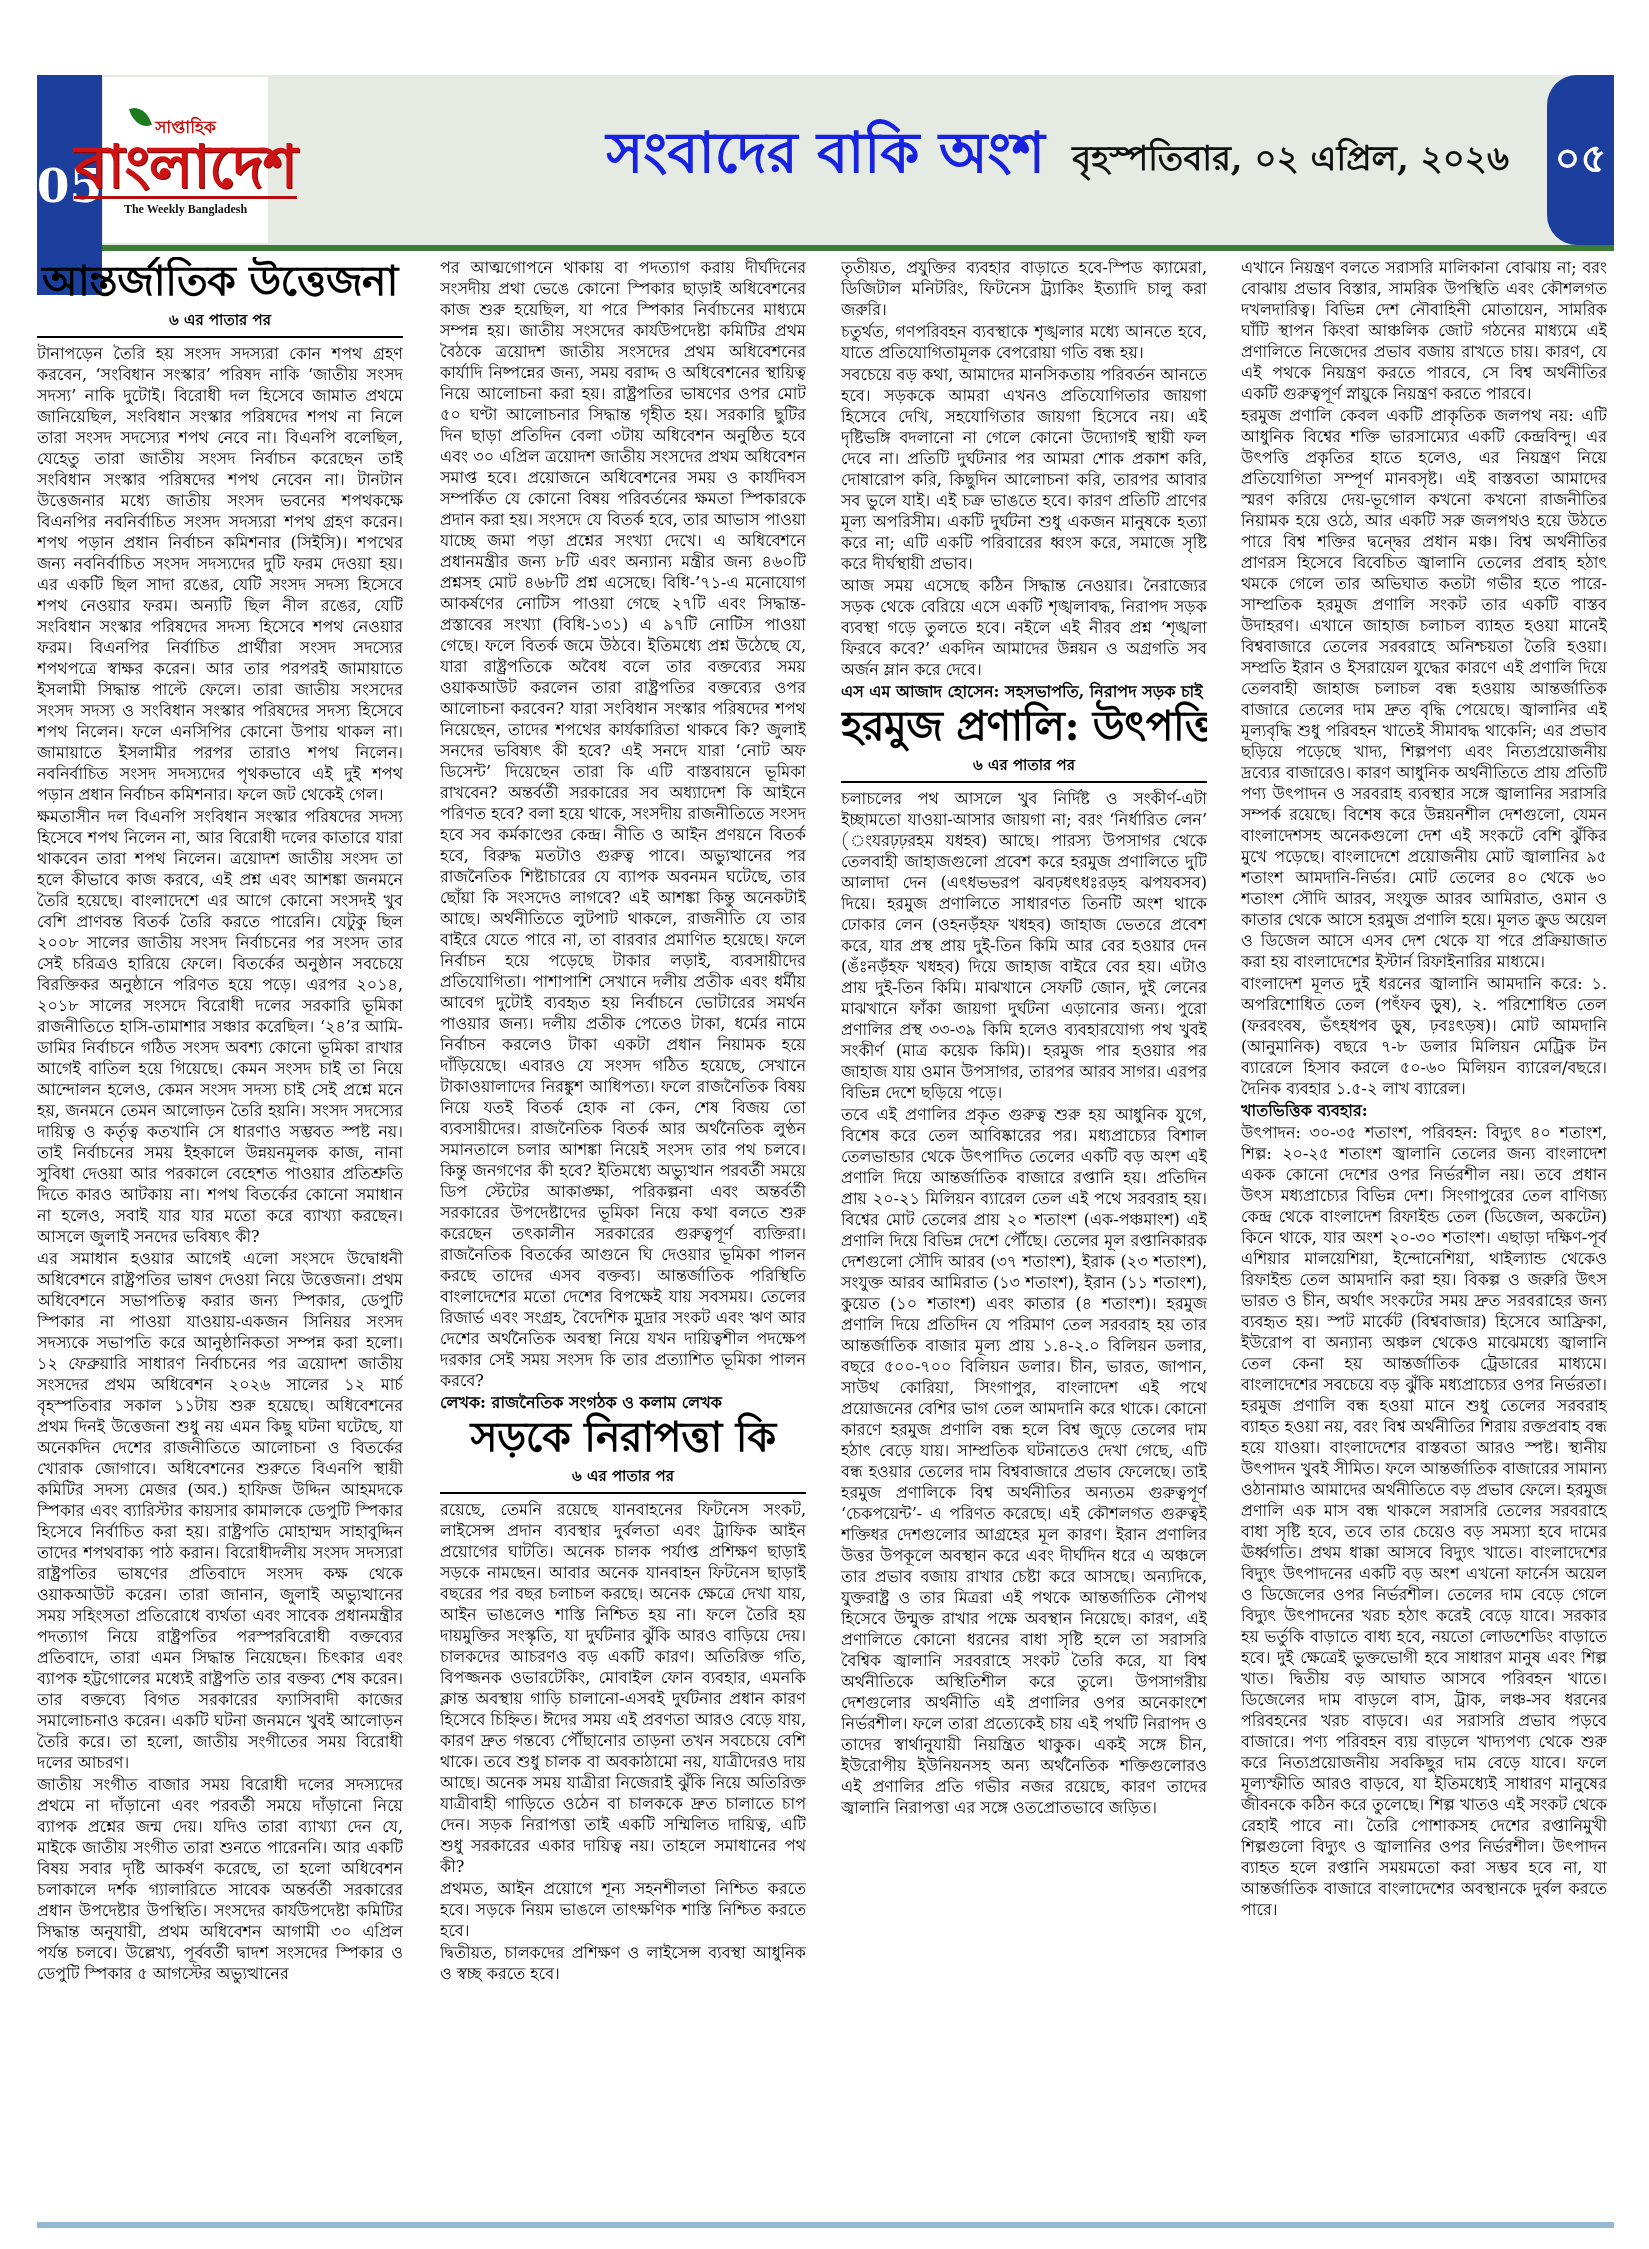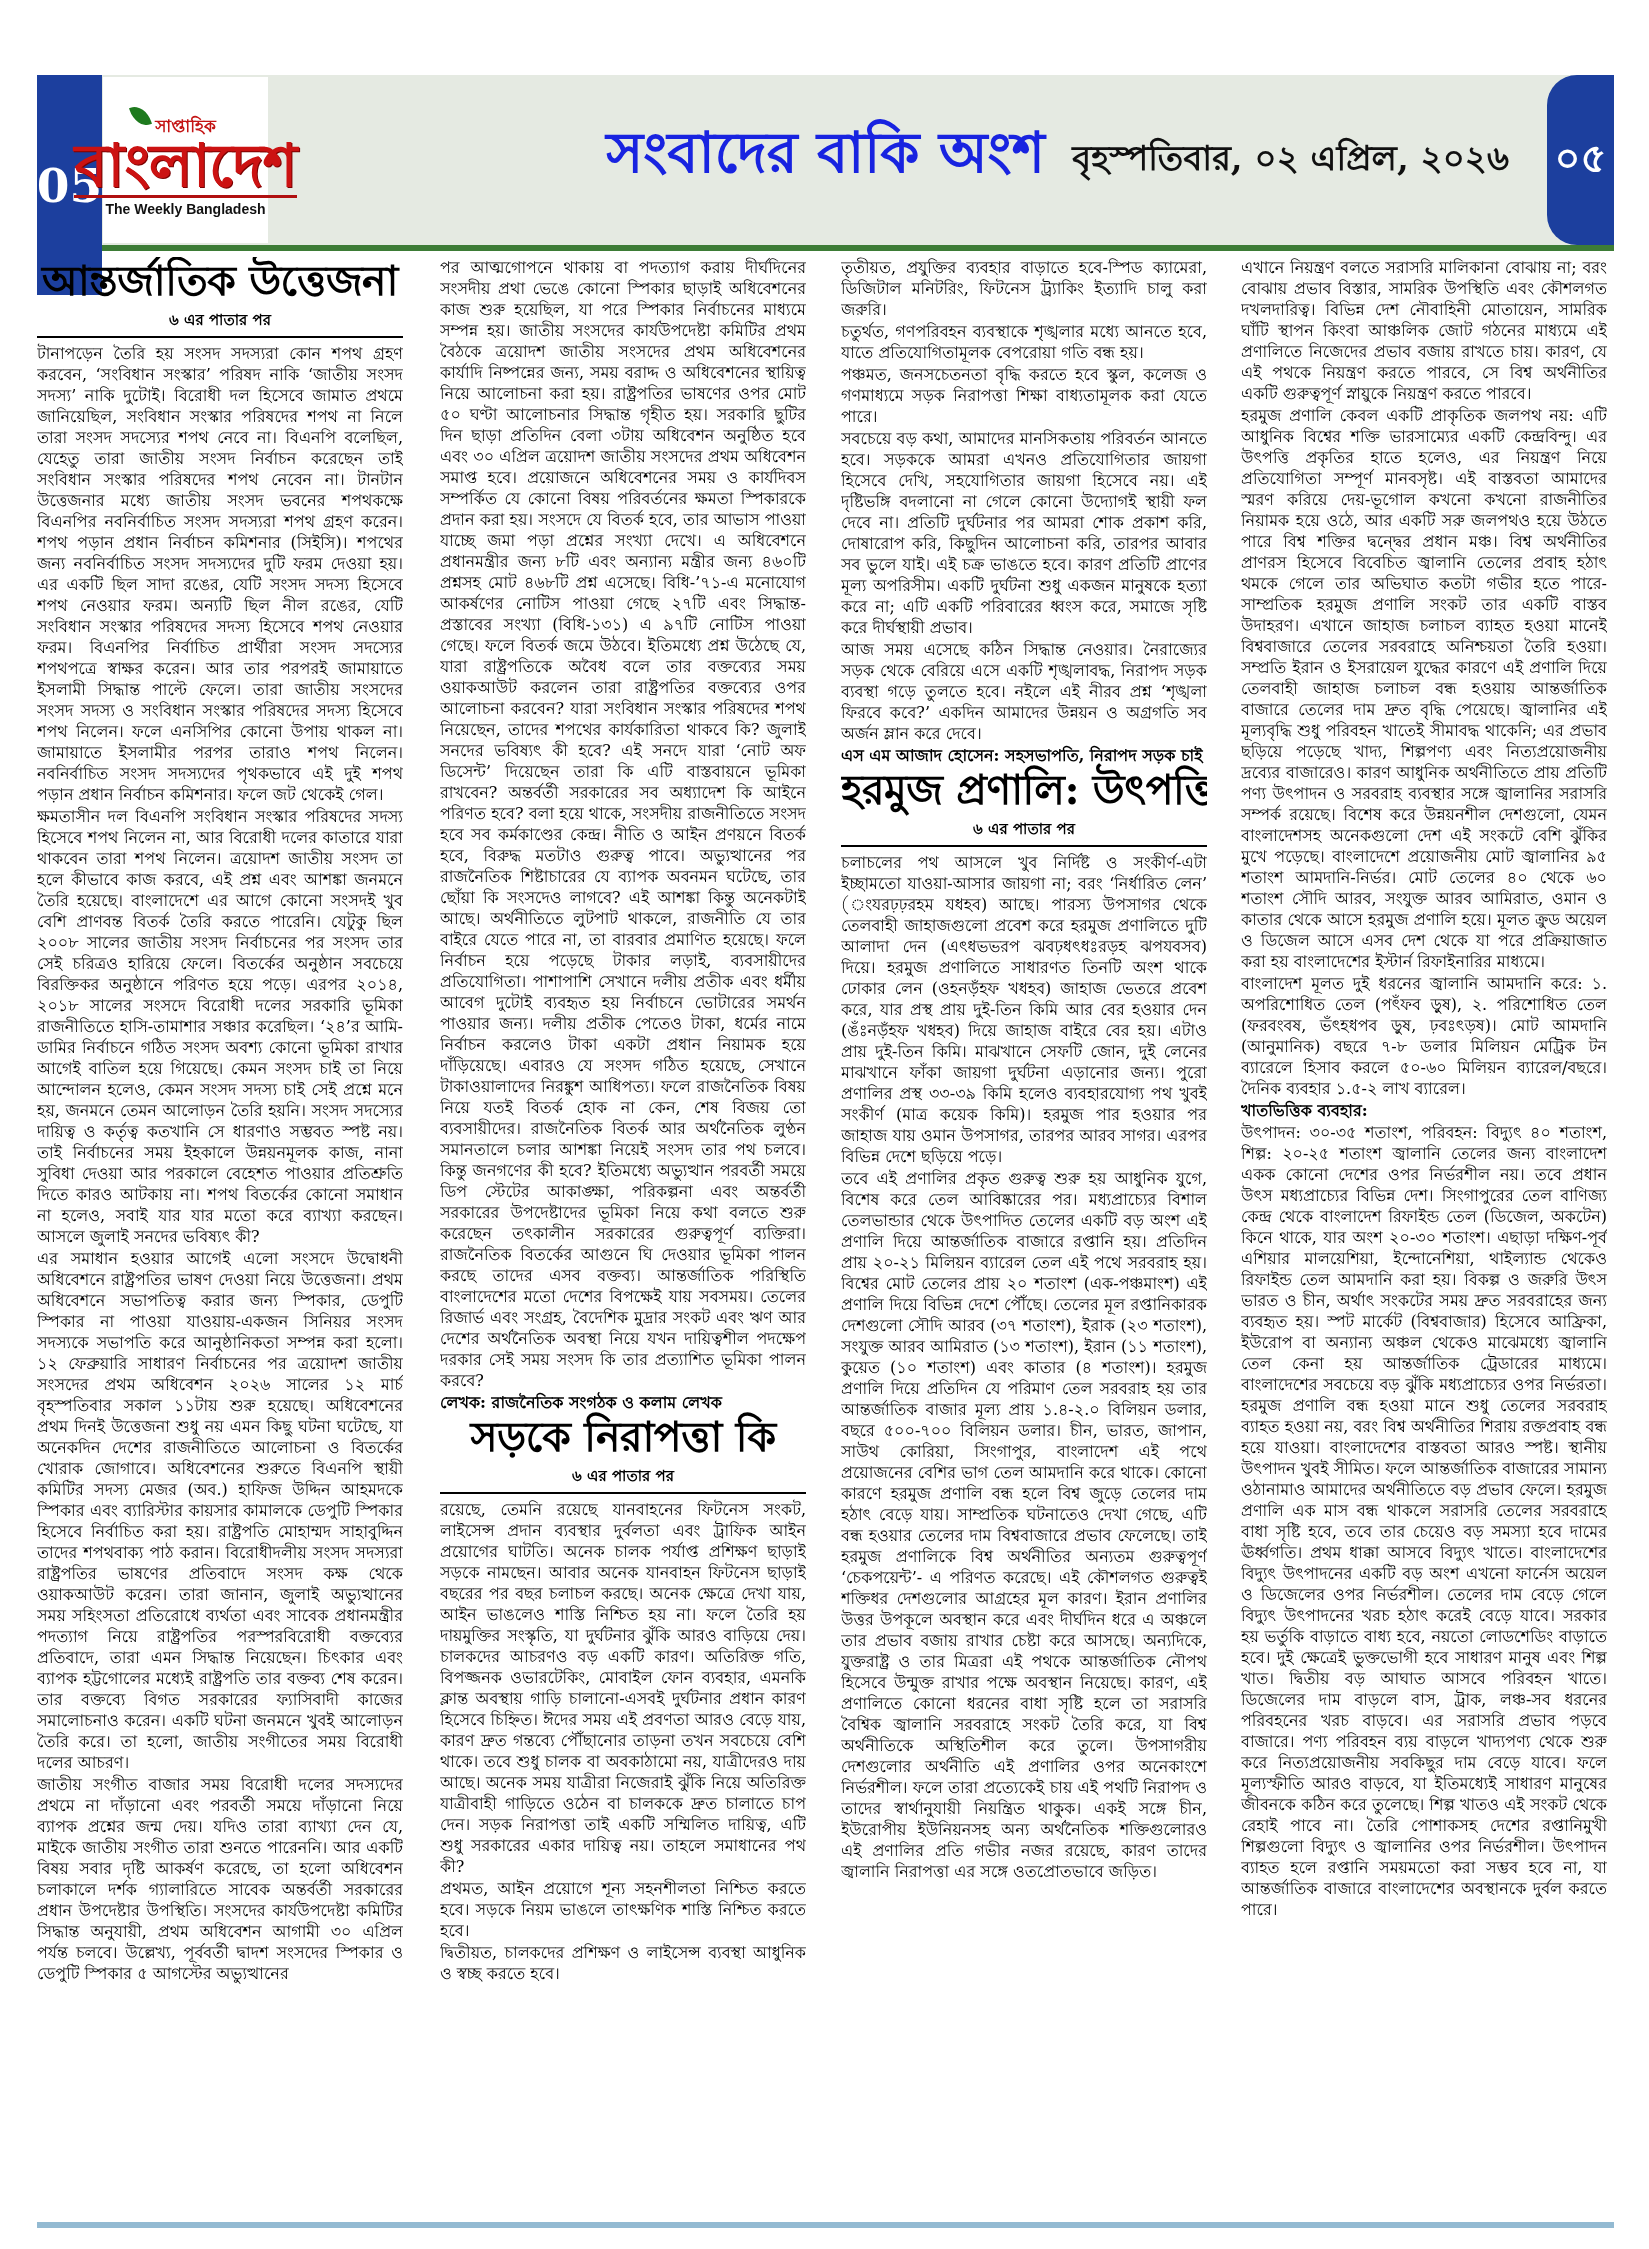--- a/index.html
+++ b/index.html
@@ -18,8 +18,8 @@
         transform:rotate(-18deg);margin-bottom:-9px;margin-left:-90px;}
   .logo-main{color:#cc1212;font-size:59px;font-weight:bold;letter-spacing:-1px;
         text-shadow:1px 1px 0 #7a0000;border-bottom:3px solid #b01010;}
-  .logo-sub{color:#111;font-size:14px;font-weight:bold;margin-top:4px;
-        font-family:Liberation Sans, sans-serif;}
+  .logo-sub{color:#111;font-size:12px;font-weight:bold;margin-top:4px;
+        font-family:Liberation Serif, serif;}
   .section-title{position:absolute;left:50%;top:48%;transform:translate(-50%,-50%);
         color:#1823e0;font-size:56px;font-weight:bold;white-space:nowrap;}
   .head-date{position:absolute;right:105px;top:50%;transform:translateY(-50%);

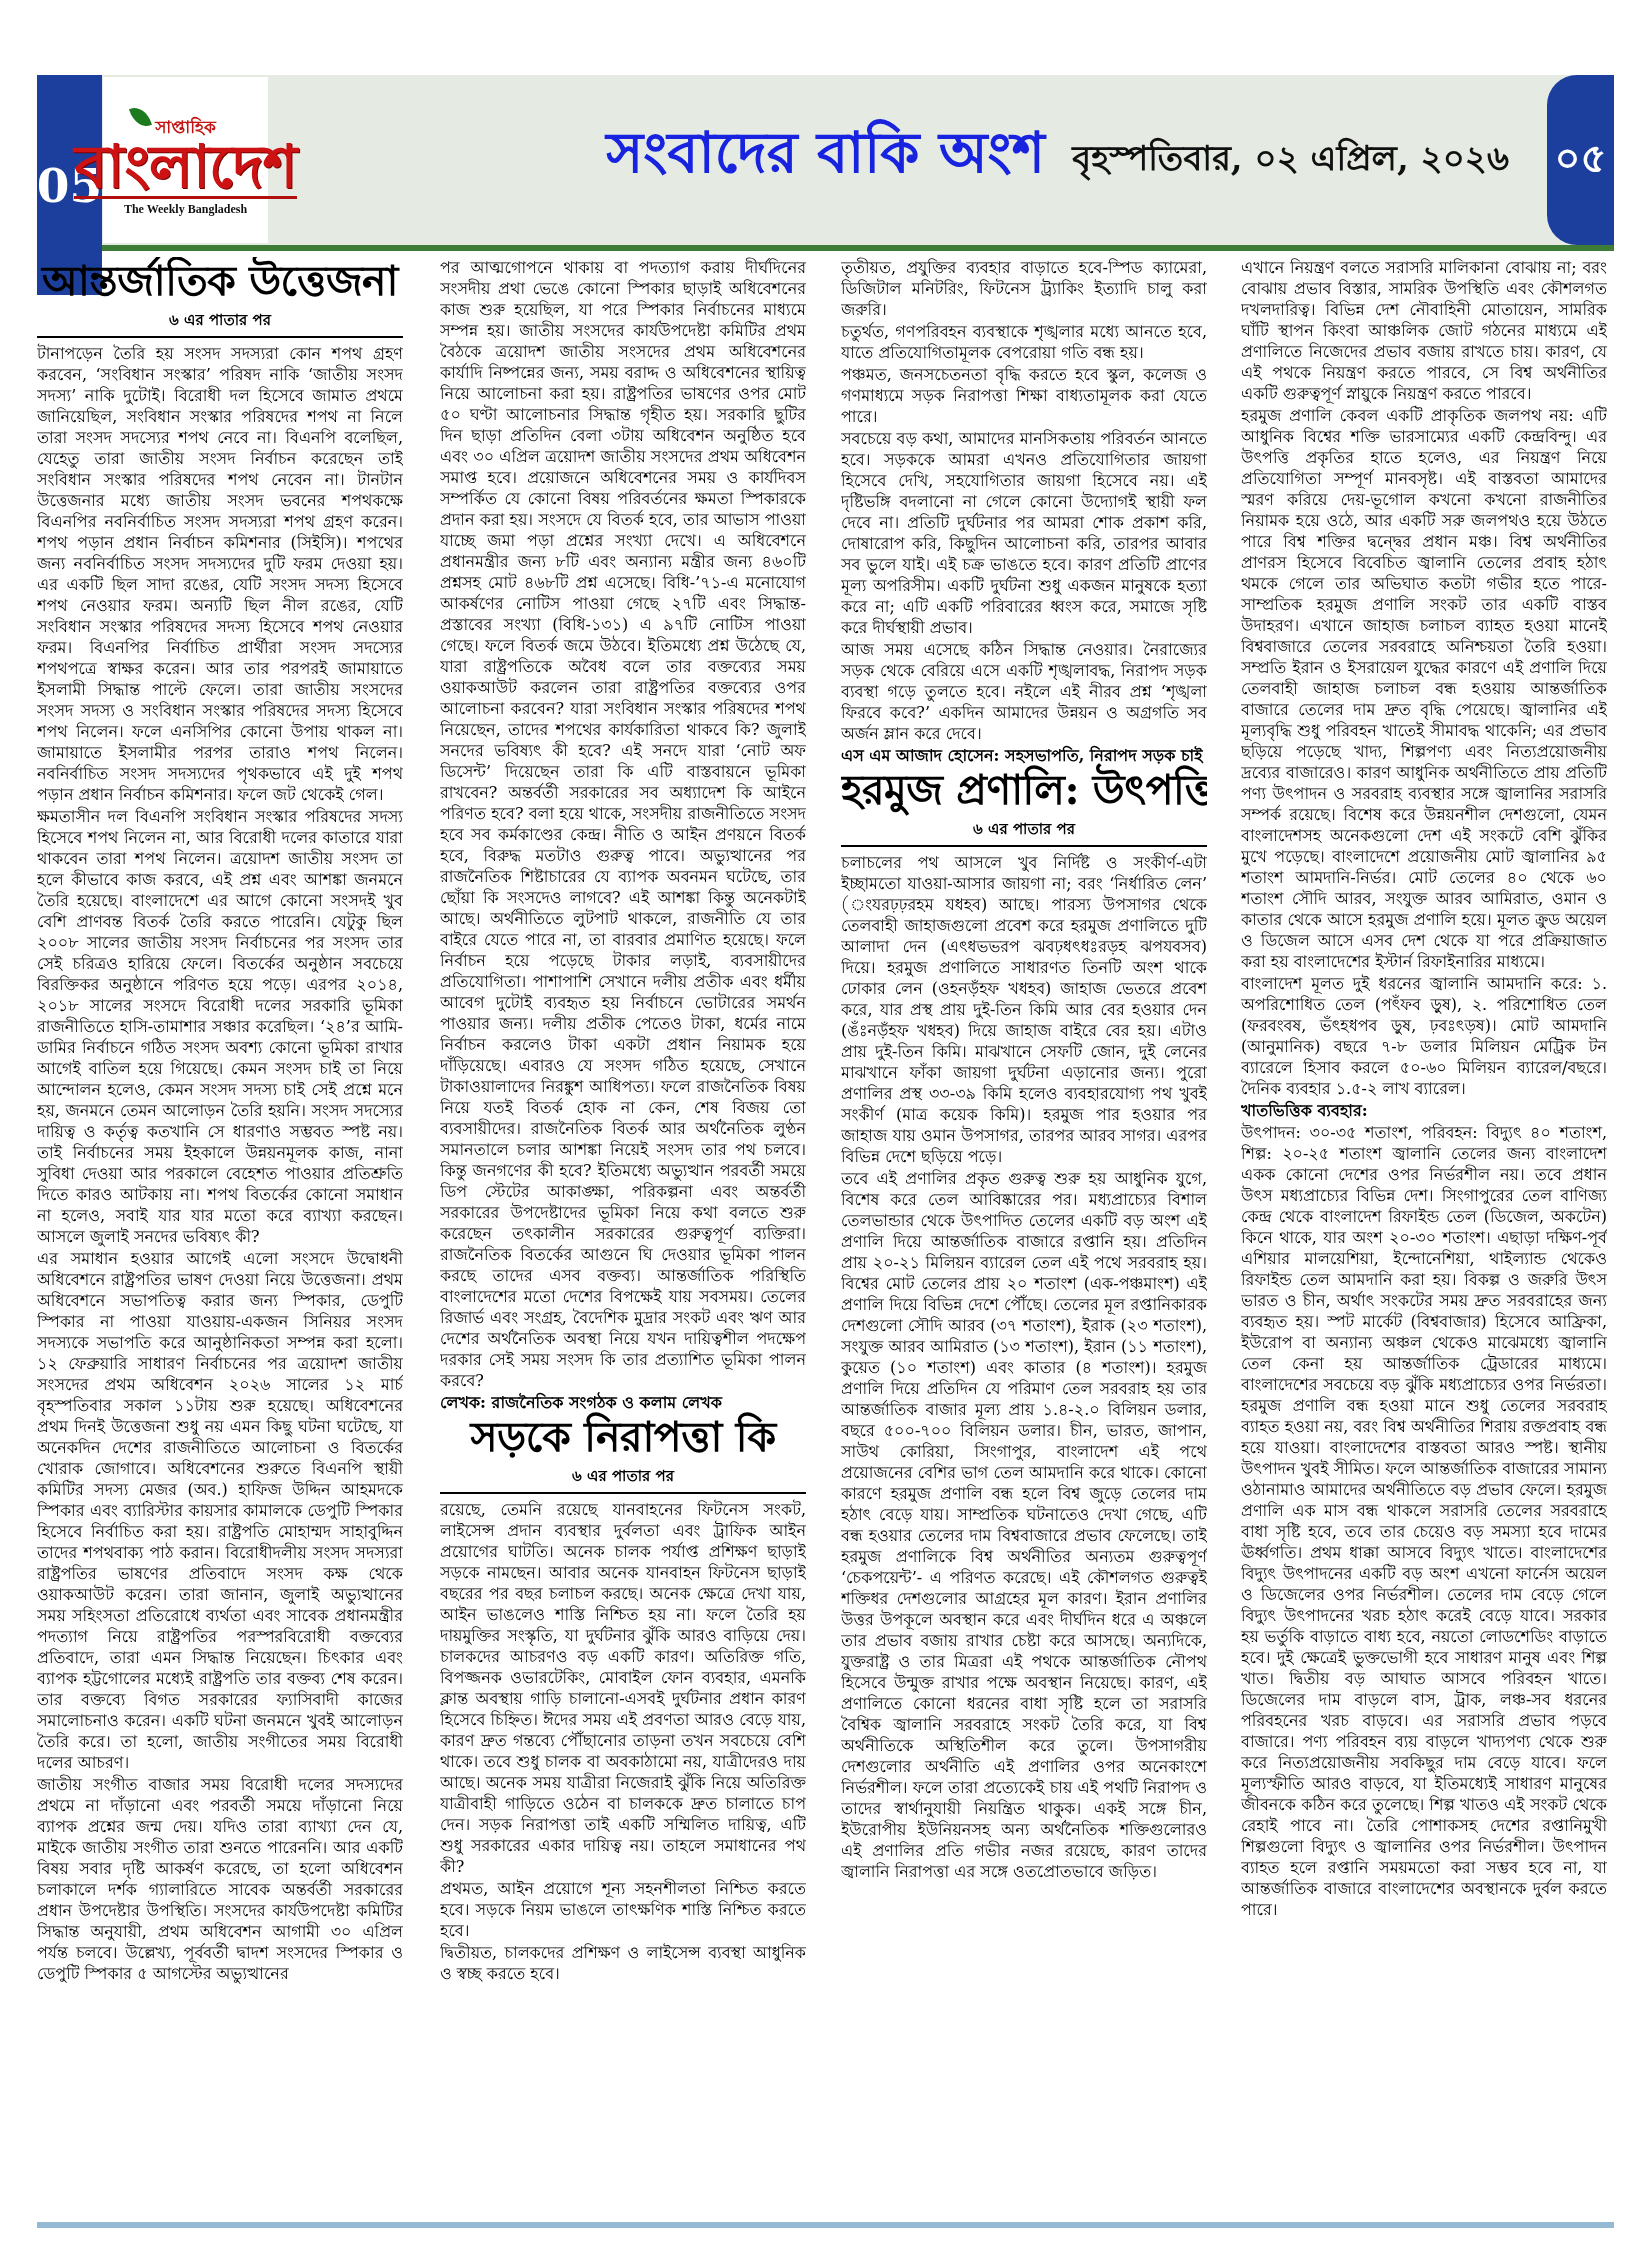--- a/index.html
+++ b/index.html
@@ -102,7 +102,6 @@
     <div class="body-text">
       <p>তৃতীয়ত, প্রযুক্তির ব্যবহার বাড়াতে হবে-স্পিড ক্যামেরা, ডিজিটাল মনিটরিং, ফিটনেস ট্র্যাকিং ইত্যাদি চালু করা জরুরি।</p>
       <p>চতুর্থত, গণপরিবহন ব্যবস্থাকে শৃঙ্খলার মধ্যে আনতে হবে, যাতে প্রতিযোগিতামূলক বেপরোয়া গতি বন্ধ হয়।</p>
-      <p>পঞ্চমত, জনসচেতনতা বৃদ্ধি করতে হবে স্কুল, কলেজ ও গণমাধ্যমে সড়ক নিরাপত্তা শিক্ষা বাধ্যতামূলক করা যেতে পারে।</p>
       <p>সবচেয়ে বড় কথা, আমাদের মানসিকতায় পরিবর্তন আনতে হবে। সড়ককে আমরা এখনও প্রতিযোগিতার জায়গা হিসেবে দেখি, সহযোগিতার জায়গা হিসেবে নয়। এই দৃষ্টিভঙ্গি বদলানো না গেলে কোনো উদ্যোগই স্থায়ী ফল দেবে না। প্রতিটি দুর্ঘটনার পর আমরা শোক প্রকাশ করি, দোষারোপ করি, কিছুদিন আলোচনা করি, তারপর আবার সব ভুলে যাই। এই চক্র ভাঙতে হবে। কারণ প্রতিটি প্রাণের মূল্য অপরিসীম। একটি দুর্ঘটনা শুধু একজন মানুষকে হত্যা করে না; এটি একটি পরিবারের ধ্বংস করে, সমাজে সৃষ্টি করে দীর্ঘস্থায়ী প্রভাব।</p>
       <p>আজ সময় এসেছে কঠিন সিদ্ধান্ত নেওয়ার। নৈরাজ্যের সড়ক থেকে বেরিয়ে এসে একটি শৃঙ্খলাবদ্ধ, নিরাপদ সড়ক ব্যবস্থা গড়ে তুলতে হবে। নইলে এই নীরব প্রশ্ন ‘শৃঙ্খলা ফিরবে কবে?’ একদিন আমাদের উন্নয়ন ও অগ্রগতি সব অর্জন ম্লান করে দেবে।</p>
       <p class="bold-line">এস এম আজাদ হোসেন: সহসভাপতি, নিরাপদ সড়ক চাই</p>

